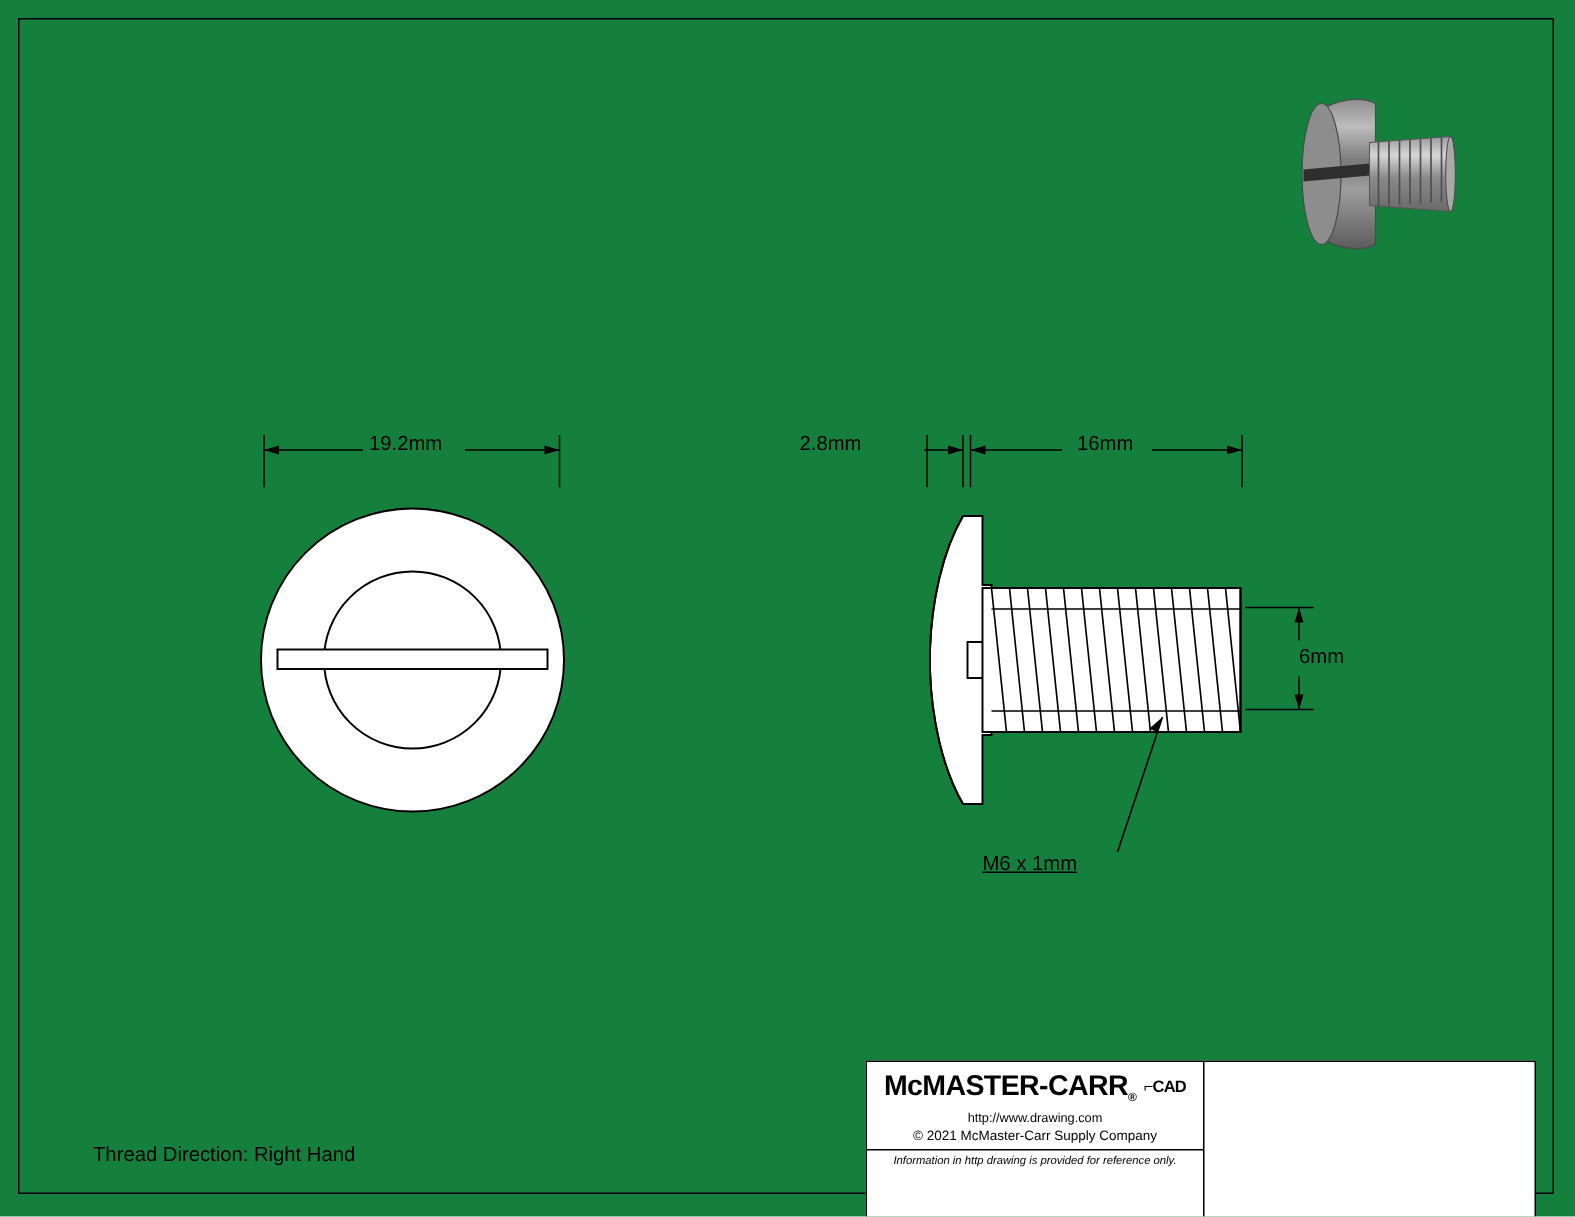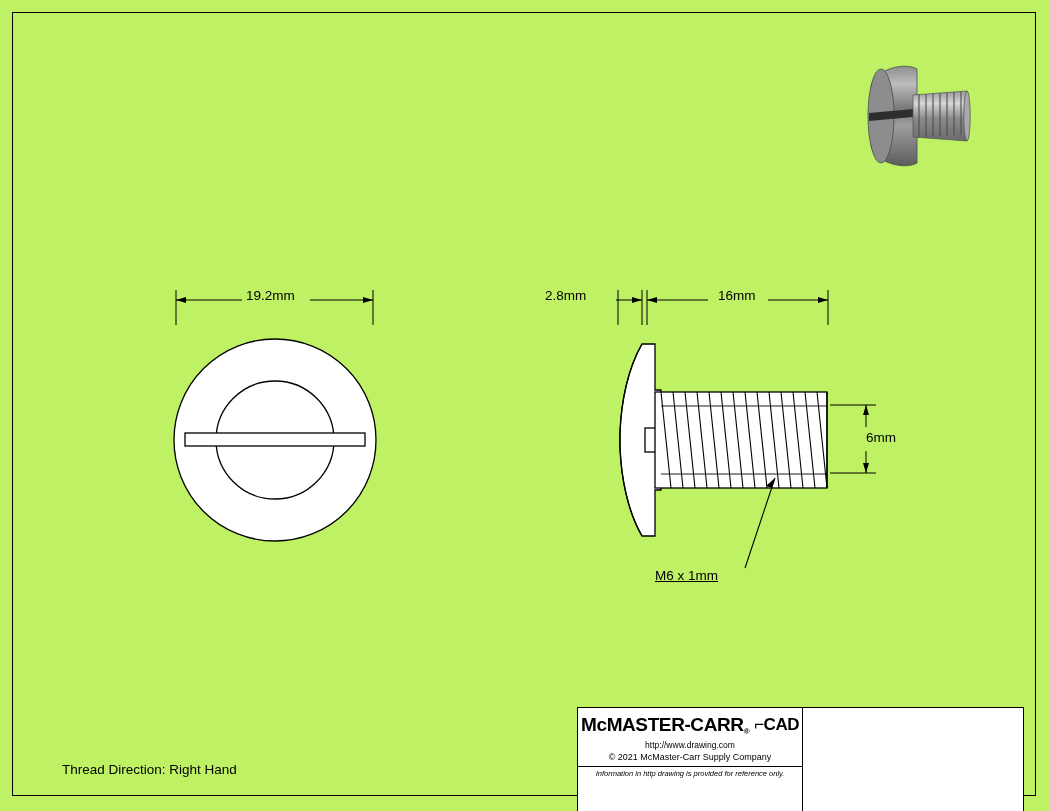--- a/index.html
+++ b/index.html
@@ -15,7 +15,7 @@
     position: relative;
     width: 1050px;
     height: 811px;
-    background: #bef264;
+    background: #15803d;
     overflow: hidden;
   }
   .frame {

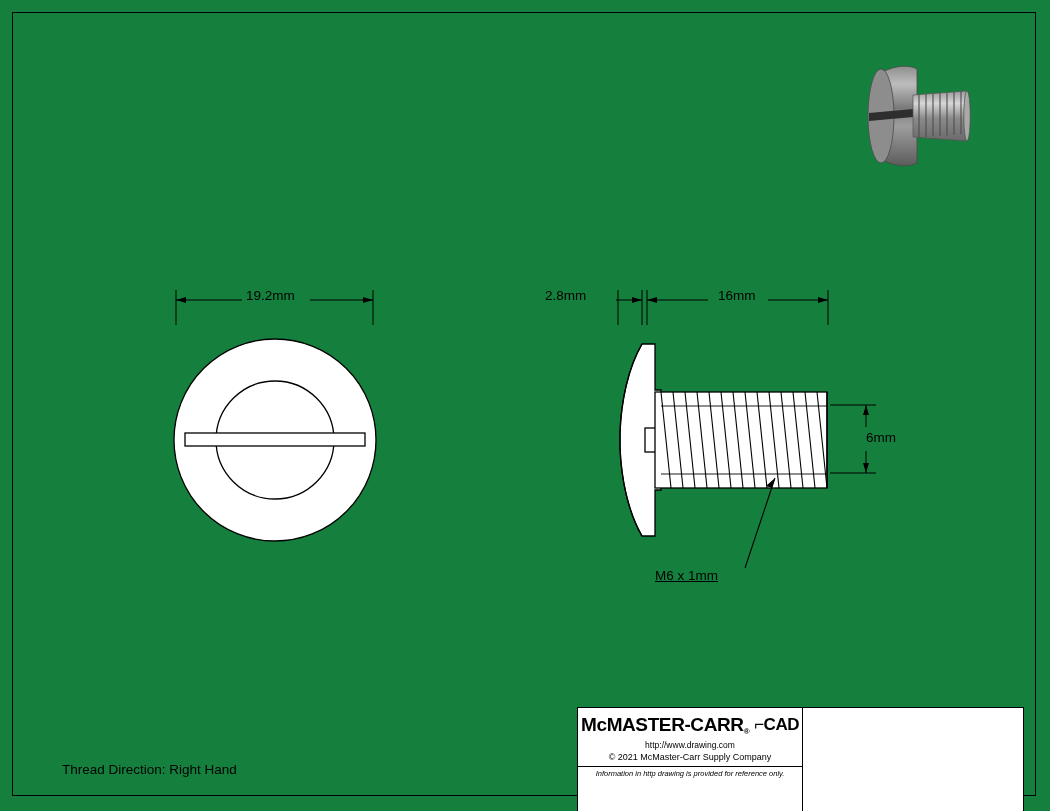--- a/index.html
+++ b/index.html
@@ -262,7 +262,7 @@
       <line x1="46" y1="5" x2="46" y2="40" stroke="#000" stroke-width="1"></line>
     </svg>
   </div>
-  <div class="dimtext" style="left:545px; top:288px;">2.8mm</div>
+  <div class="dimtext" style="left:533px; top:288px;">2.8mm</div>
 
   <div class="abs" style="left:640px; top:285px; width:195px; height:40px;">
     <svg width="195" height="40" viewBox="0 0 195 40">

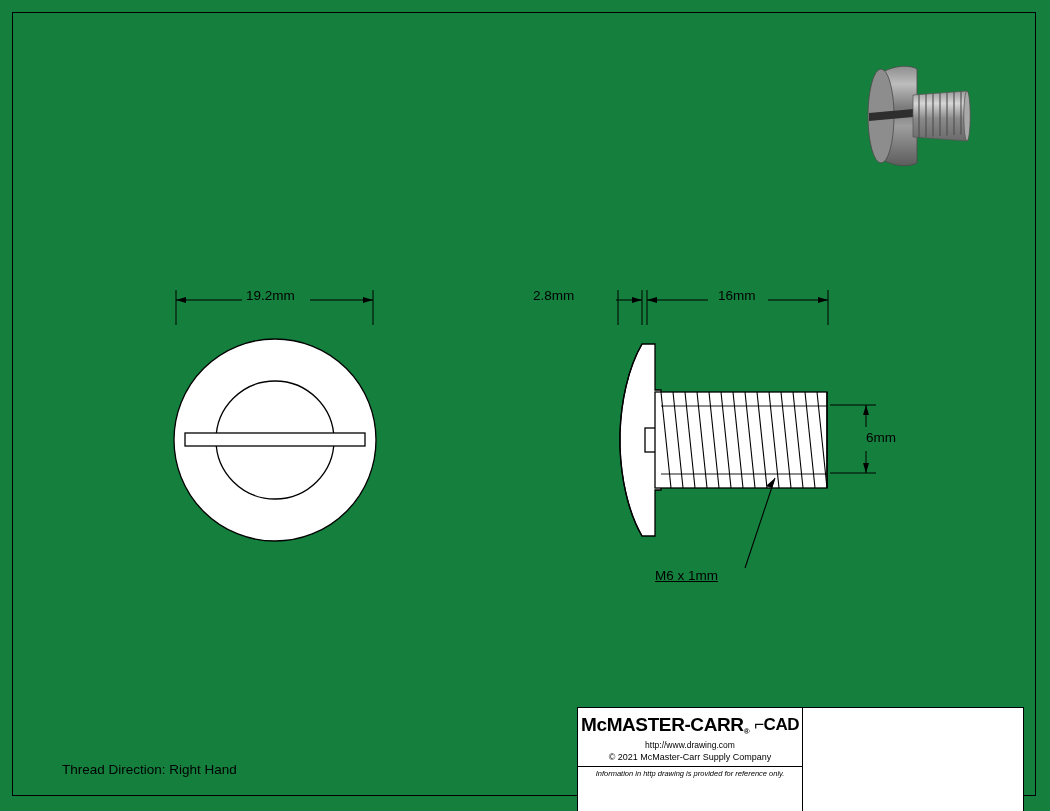--- a/index.html
+++ b/index.html
@@ -80,7 +80,7 @@
   }
   .cad-badge {
     margin-left: 5px;
-    font-size: 17px;
+    font-size: 11px;
     font-weight: bold;
     letter-spacing: -0.5px;
     white-space: nowrap;

